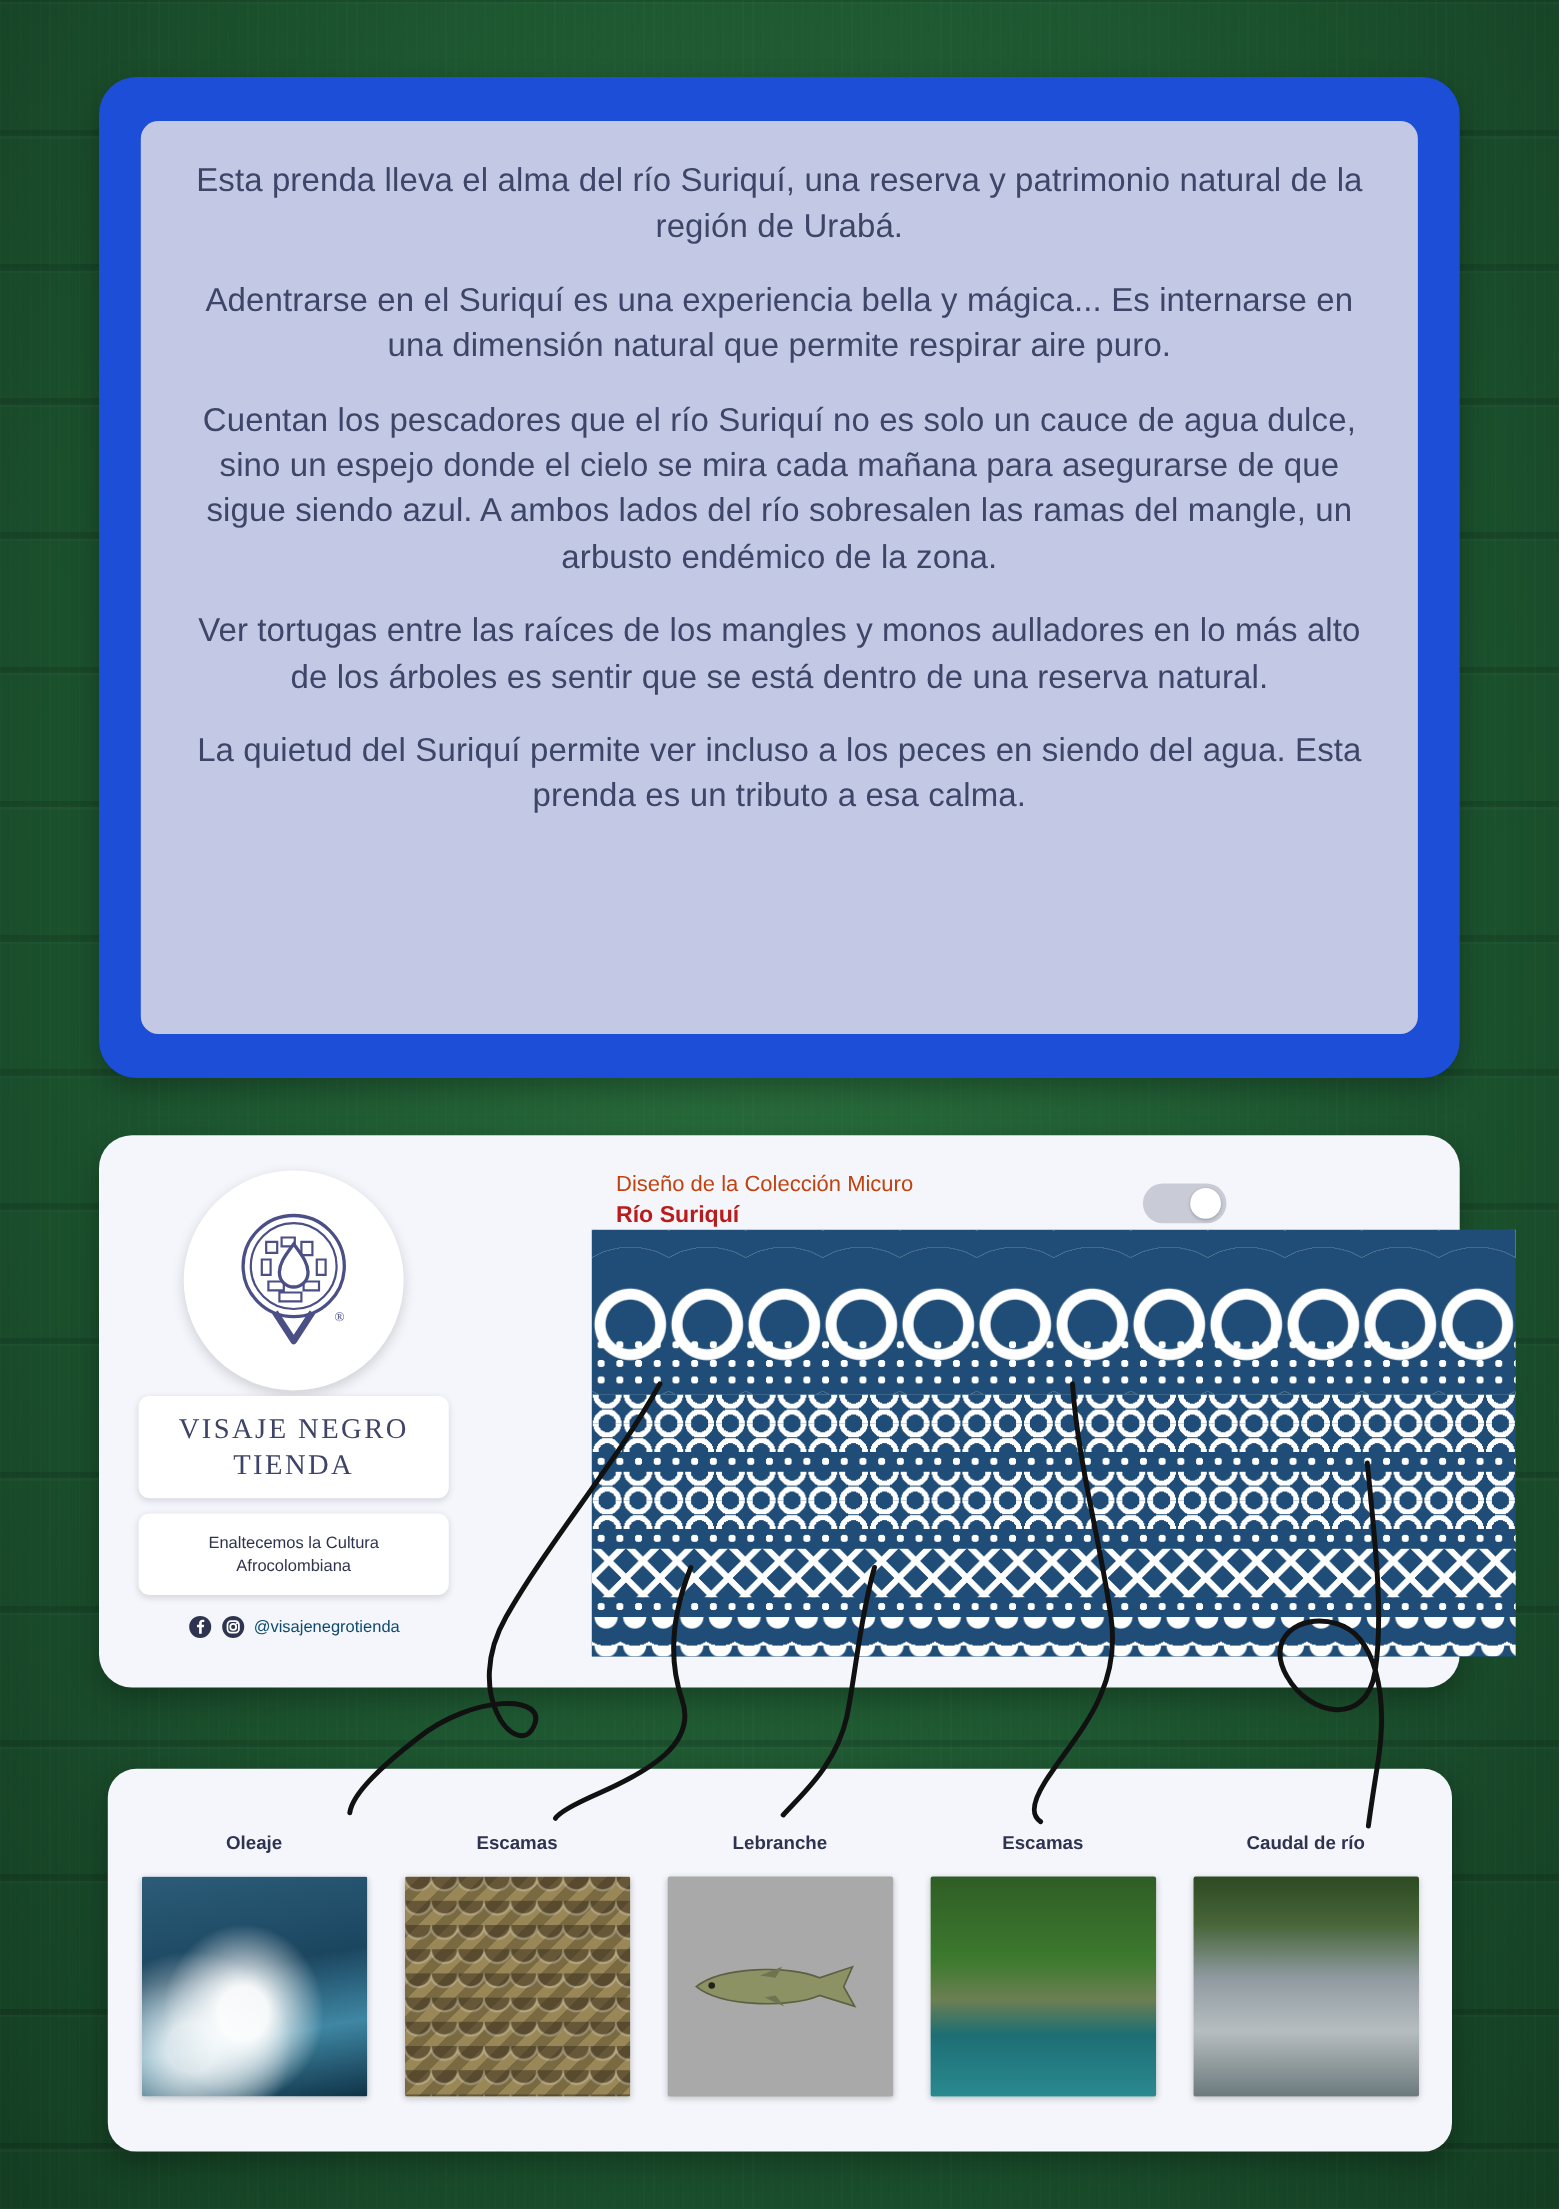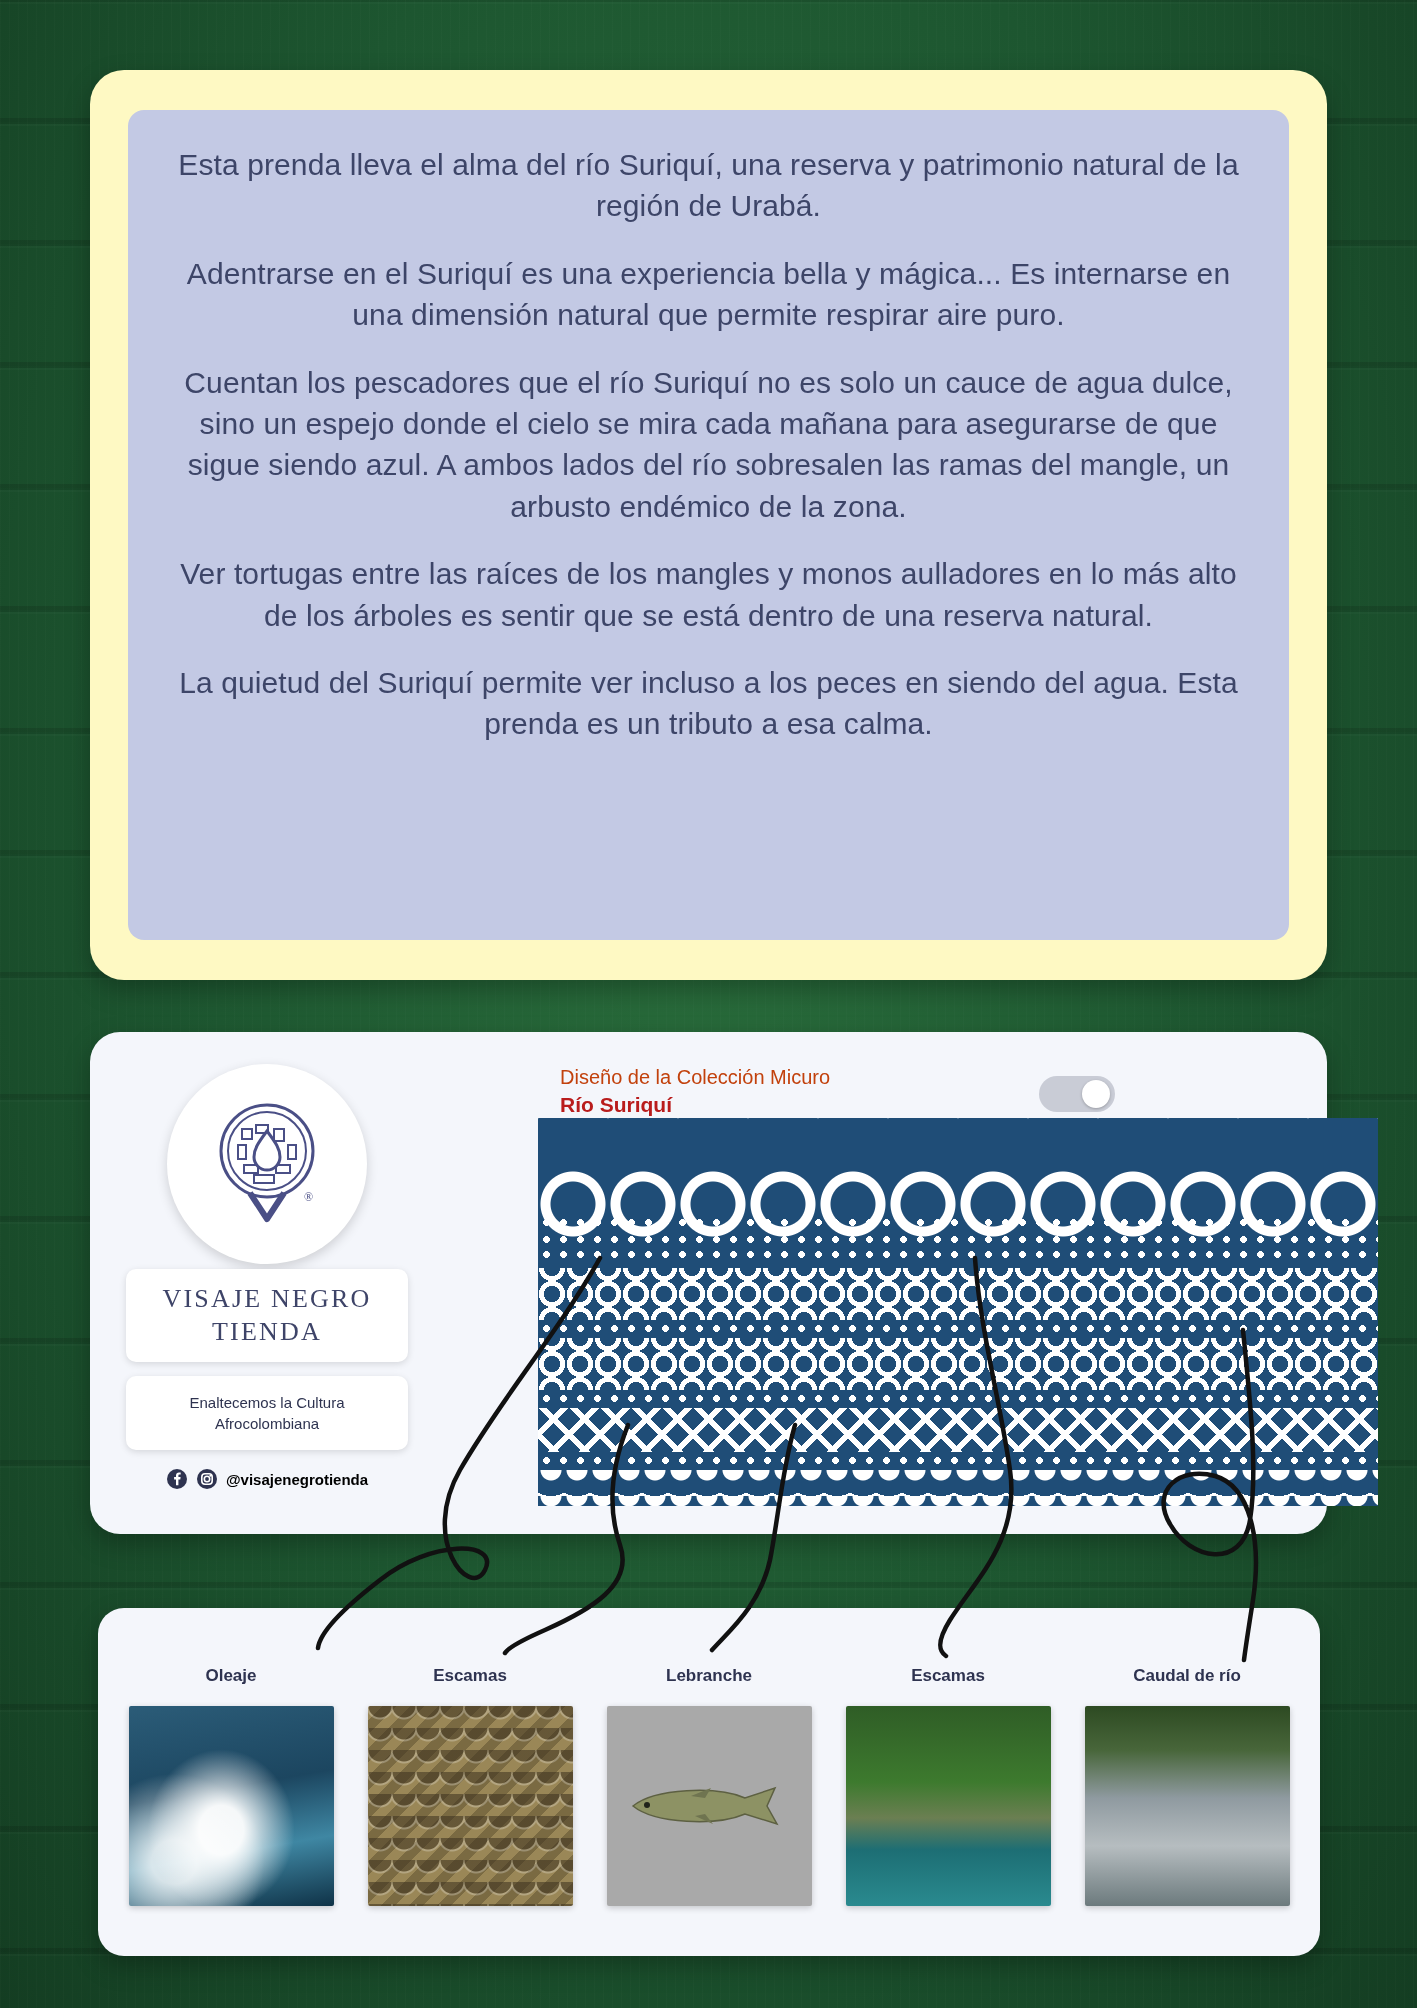--- a/index.html
+++ b/index.html
@@ -57,7 +57,7 @@
     top: 70px;
     width: 1237px;
     height: 910px;
-    background: #fef9c3;
+    background: #1d4ed8;
     border-radius: 34px;
     box-shadow: 0 10px 26px rgba(0,0,0,0.28);
   }

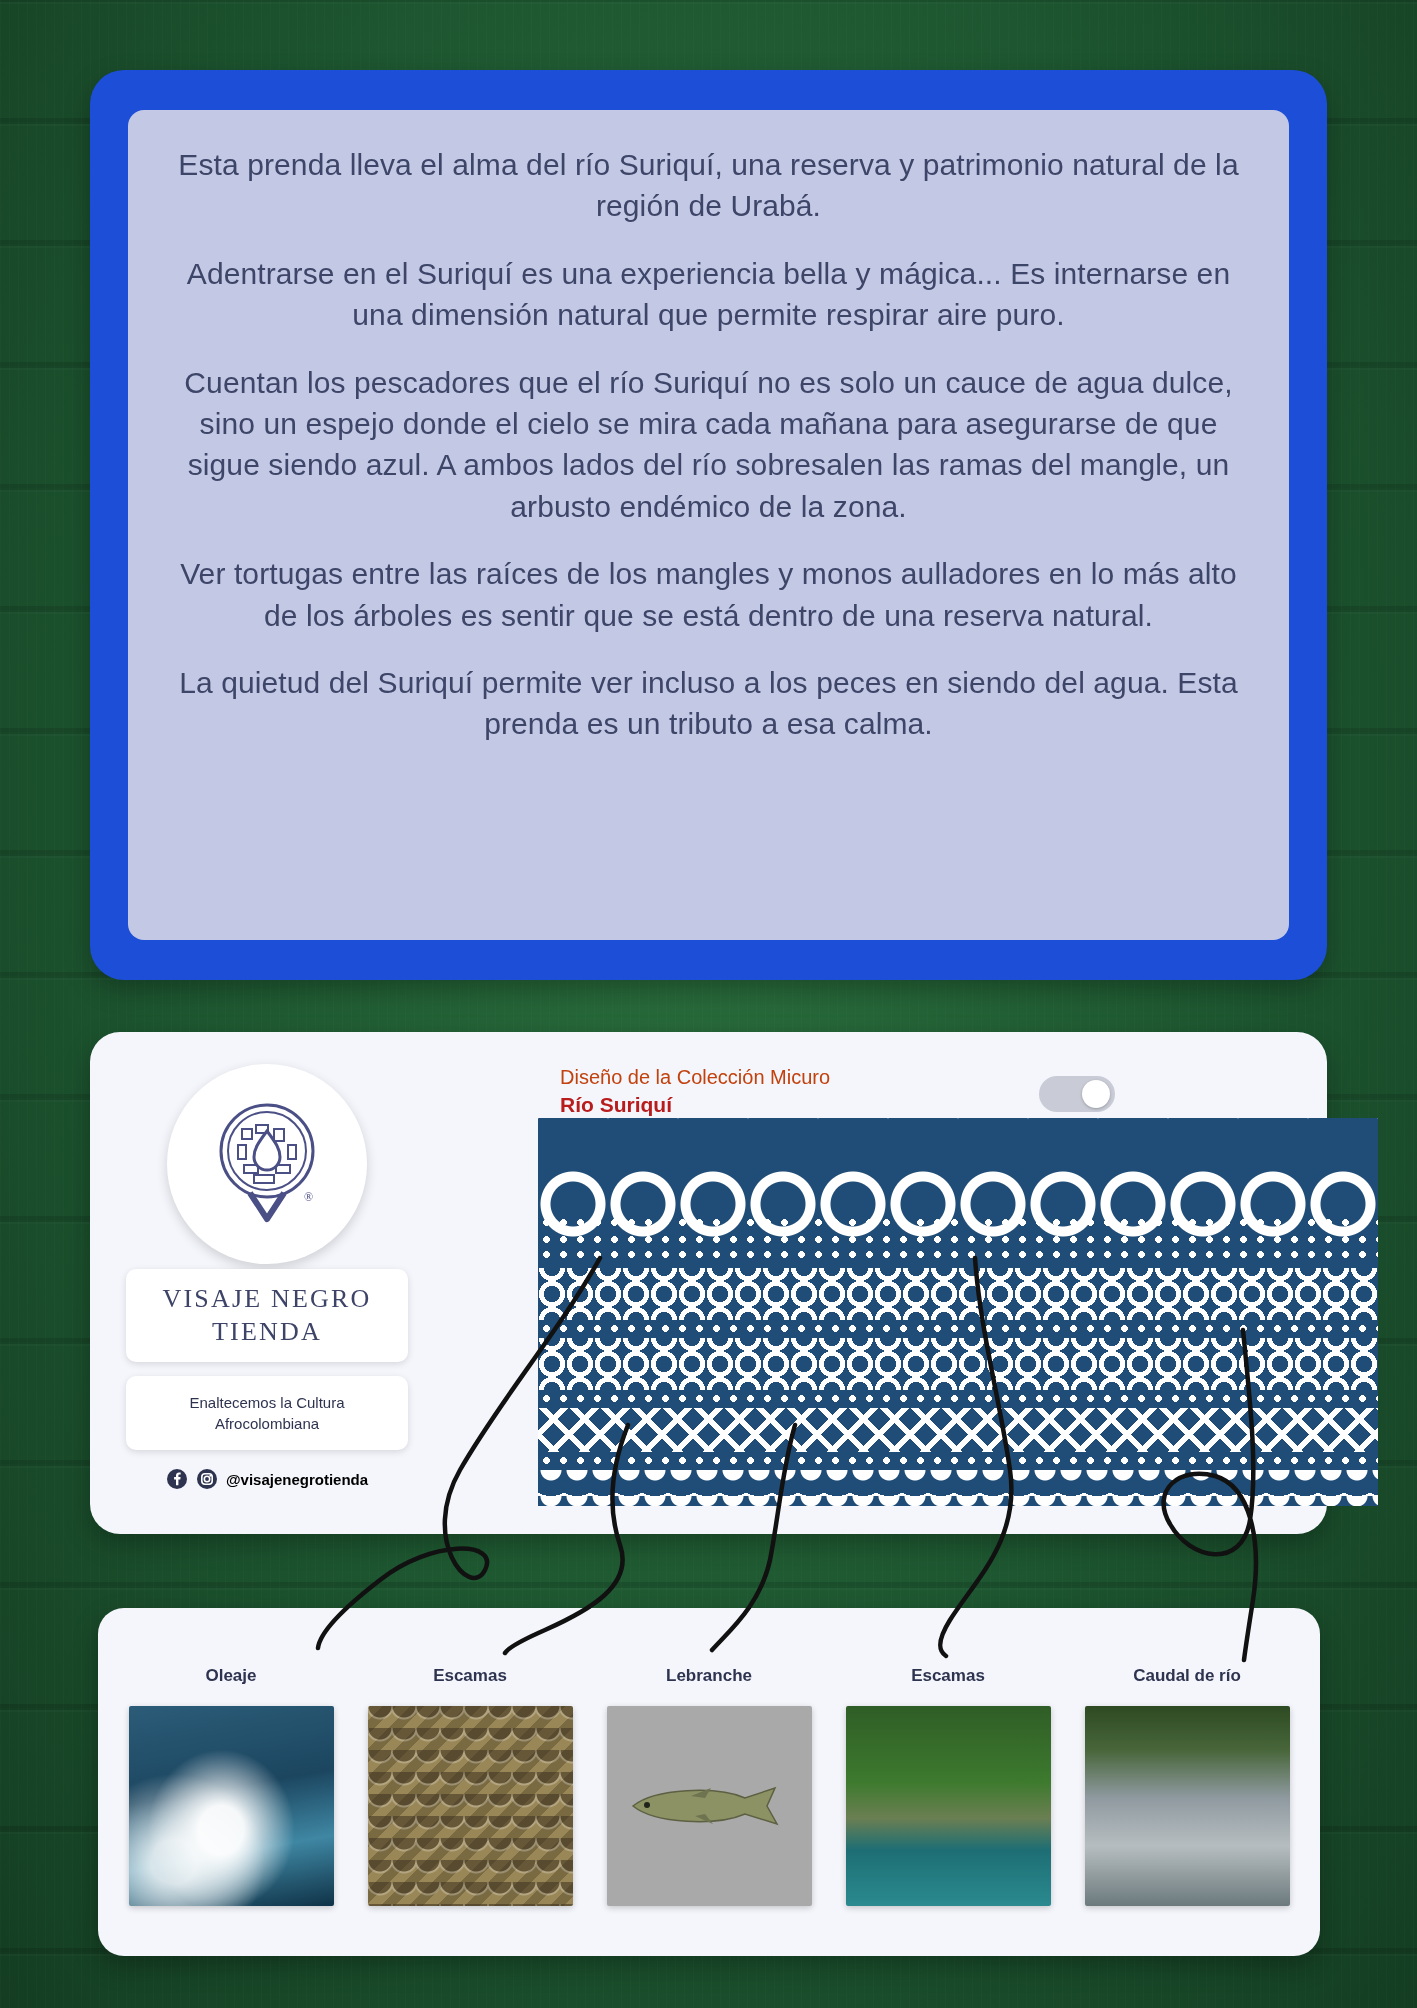--- a/index.html
+++ b/index.html
@@ -148,9 +148,9 @@
     gap: 8px;
   }
   .social-row .handle {
-    color: #000000;
+    color: #0c4a6e;
     font-size: 15px;
-    font-weight: bold;
+    font-weight: normal;
   }
   .ic {
     width: 22px; height: 22px;

